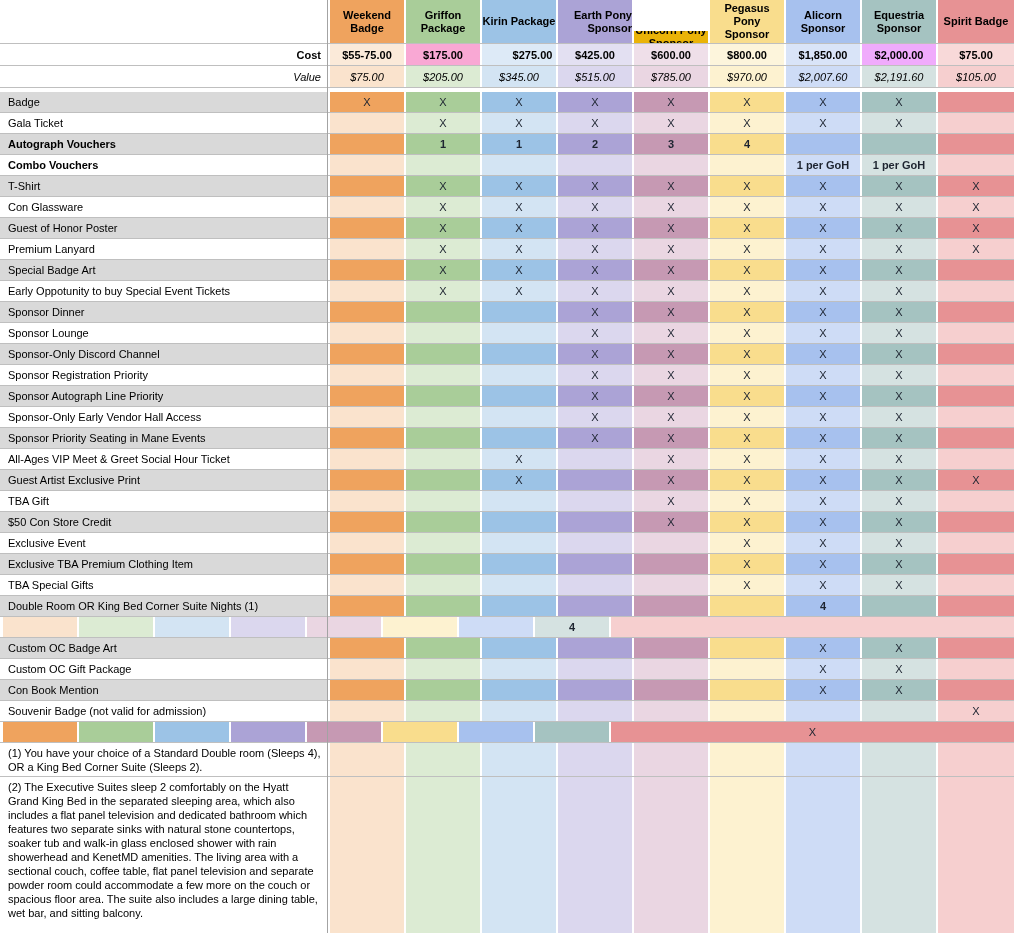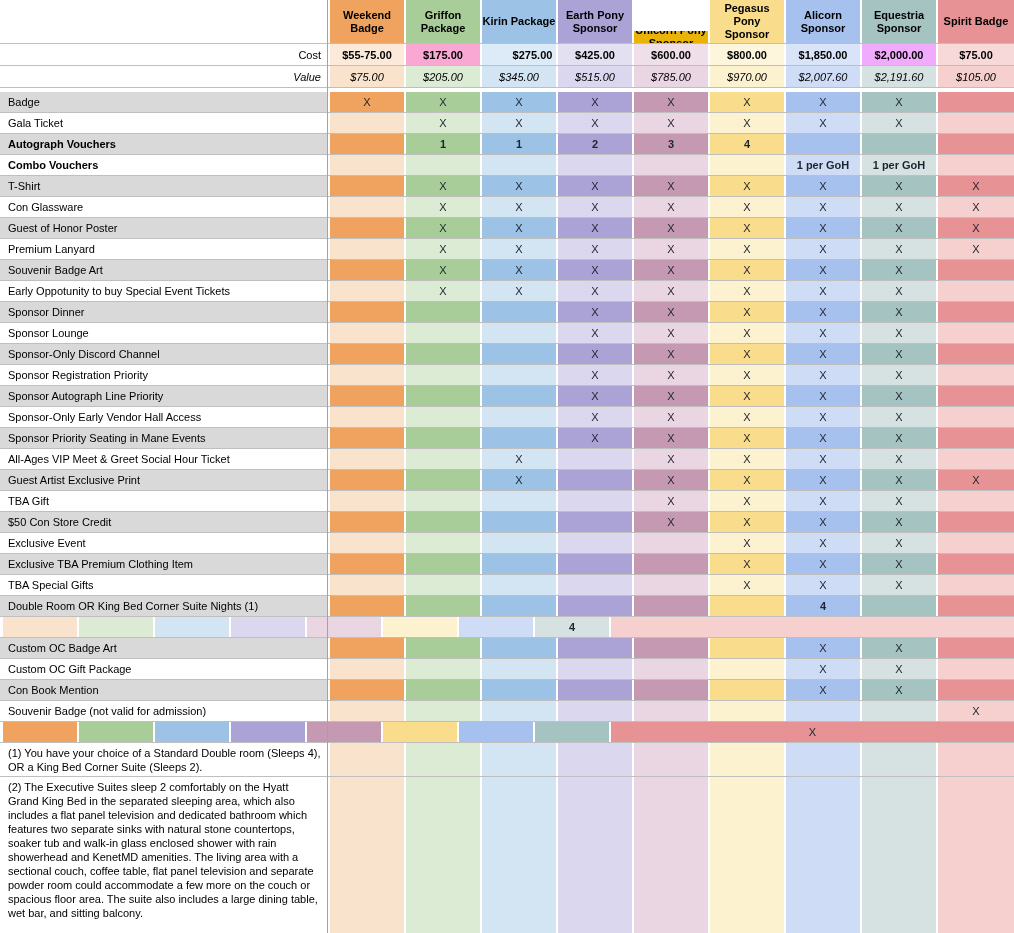--- a/index.html
+++ b/index.html
@@ -49,7 +49,7 @@
         <div class="cell hdrcell" style="background: rgb(239, 163, 94);">Weekend Badge</div>
         <div class="cell hdrcell" style="background: rgb(169, 205, 153);">Griffon Package</div>
         <div class="cell hdrcell" style="background: rgb(156, 195, 230);">Kirin Package</div>
-        <div class="cell hdrcell" style="background: rgb(171, 163, 214);">Earth Pony Sponsor</div>
+        <div class="cell hdrcell" style="background: rgb(171, 163, 214); text-align: right;">Earth Pony Sponsor</div>
         <div class="cell hdrcell" style="background: #eab308; margin-top: 31px;">Unicorn Pony Sponsor</div>
         <div class="cell hdrcell" style="background: rgb(249, 221, 141);">Pegasus Pony Sponsor</div>
         <div class="cell hdrcell" style="background: rgb(167, 193, 238);">Alicorn Sponsor</div>

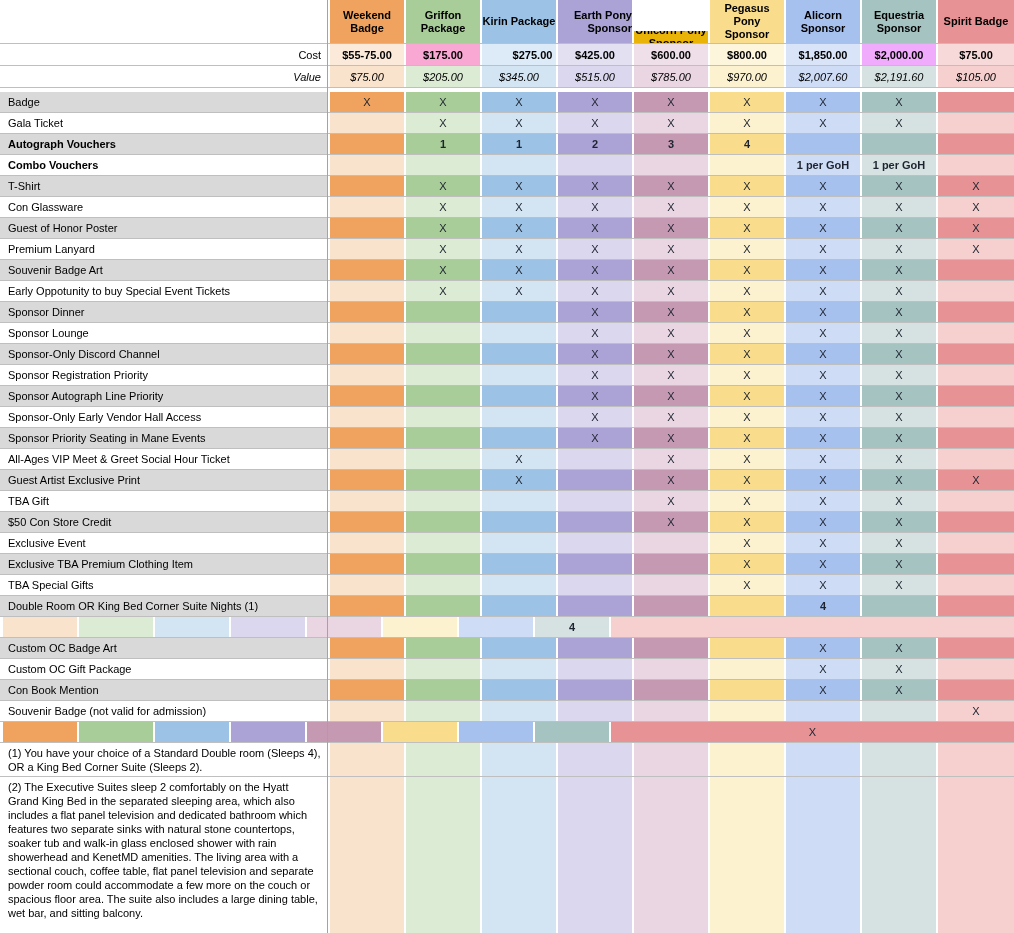--- a/index.html
+++ b/index.html
@@ -20,7 +20,7 @@
   .corner { background:#fff; }
   .grey { background:#d9d9d9; }
   .bold { font-weight:700; }
-  .cost .lbl { justify-content:flex-end; font-weight:400; }
+  .cost .lbl { justify-content:flex-end; font-weight:700; }
   .value .lbl { justify-content:flex-end; font-style:italic; }
 
   .cells { flex:1; display:flex; gap:2px; padding-left:3px; height:100%; background:#fff; }

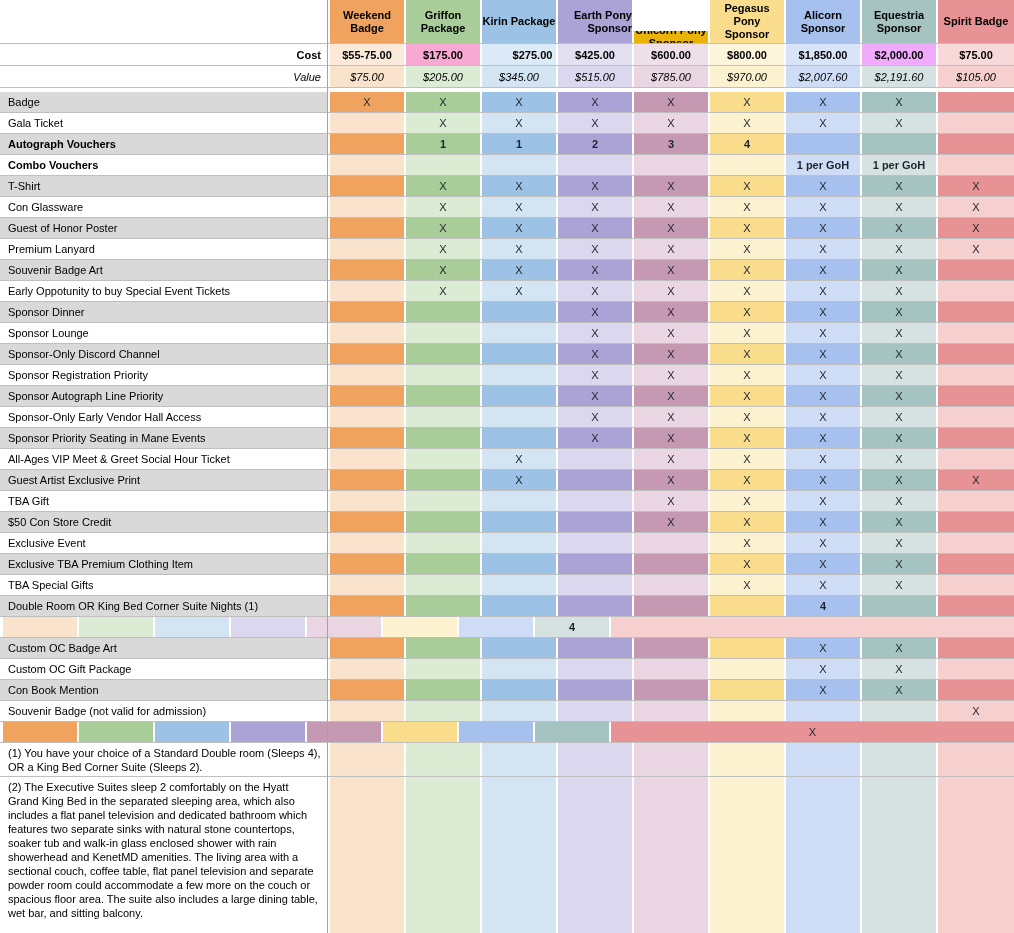--- a/index.html
+++ b/index.html
@@ -204,7 +204,7 @@
         </div>
       </div>
       <div class="row brow">
-        <div class="lbl grey">Souvenir Badge Art</div>
+        <div class="lbl grey">Special Badge Art</div>
         <div class="cells">
           <div class="cell" style="background: rgb(239, 163, 94);"></div>
           <div class="cell" style="background: rgb(169, 205, 153);">X</div>

